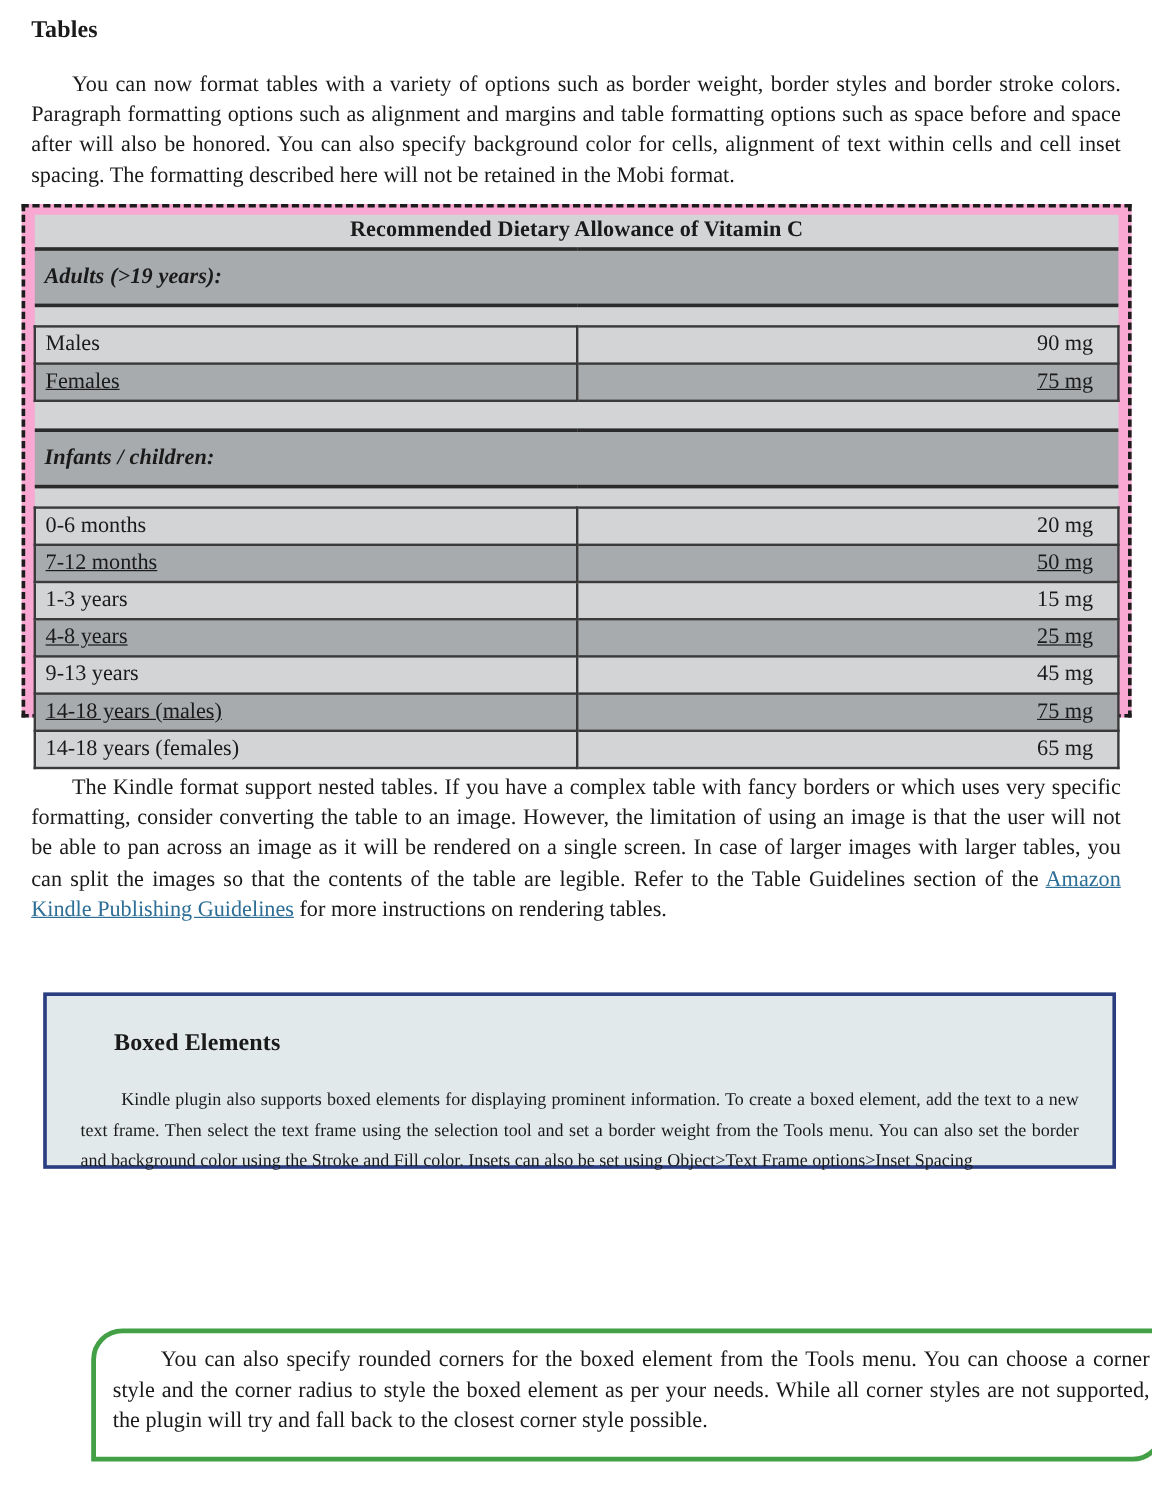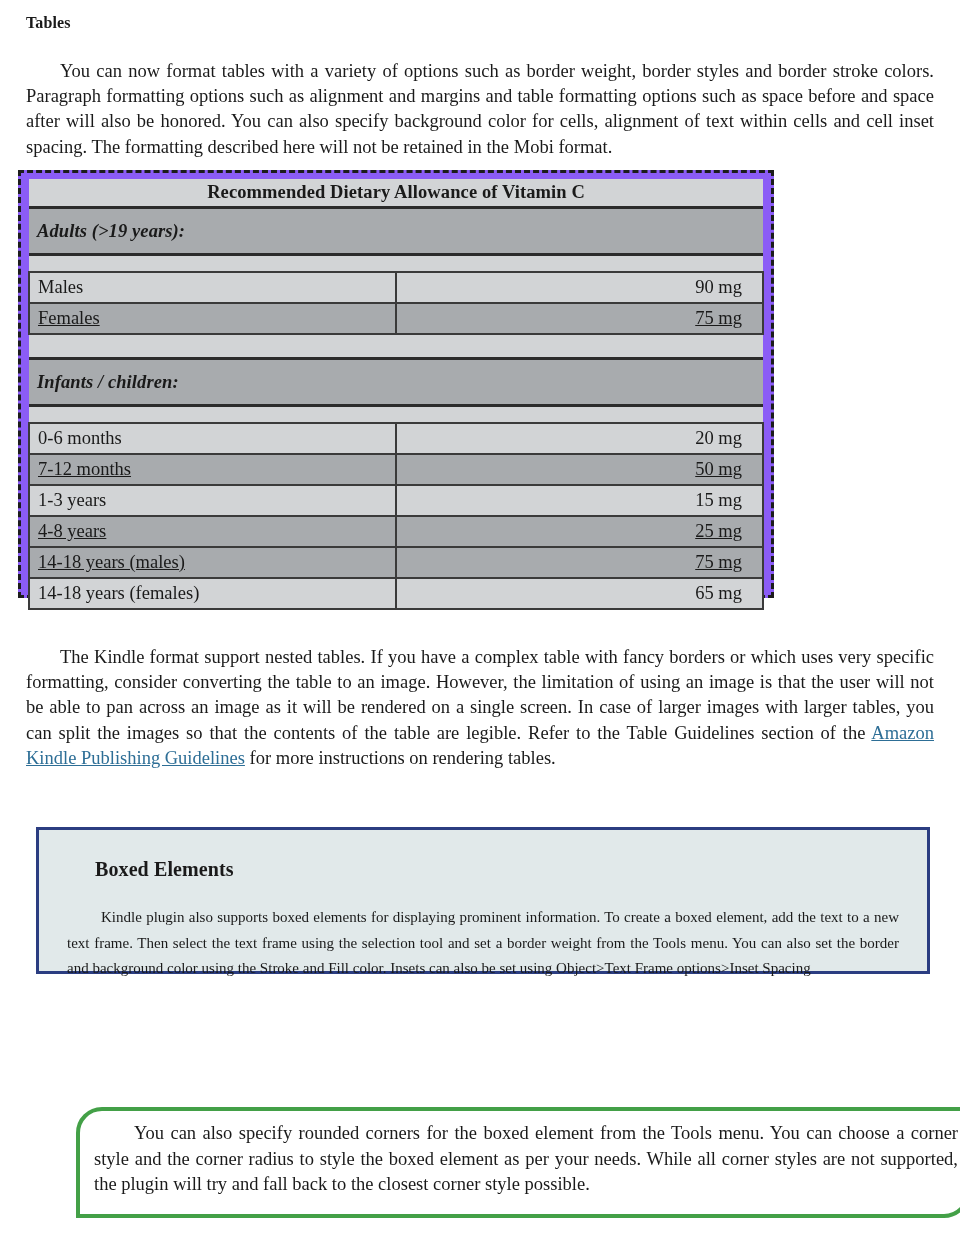--- a/index.html
+++ b/index.html
@@ -28,7 +28,7 @@
     position: absolute;
     left: 26px;
     top: -1px;
-    font-size: 16px;
+    font-size: 20px;
     font-weight: bold;
     letter-spacing: 0.1px;
     line-height: 26px;

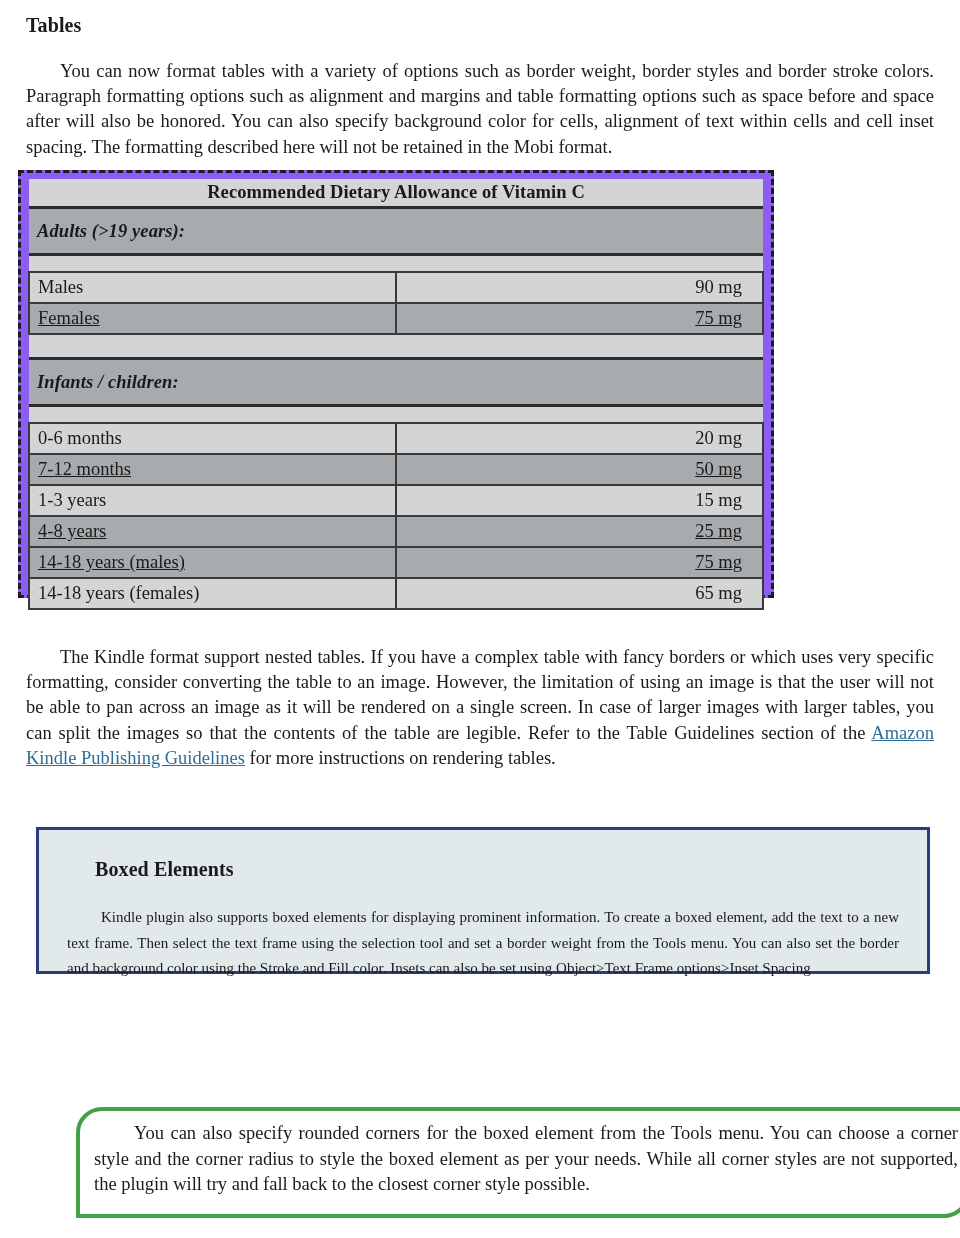--- a/index.html
+++ b/index.html
@@ -52,11 +52,11 @@
     position: absolute;
     left: 18px;
     top: 170px;
-    width: 756px;
+    width: 925px;
     height: 428px;
     border: 3px dashed #1c1c1c;
     box-sizing: border-box;
-    background: #8b5cf6;
+    background: #f9a8d4;
     padding: 6px 7px 7px 7px;
   }
 

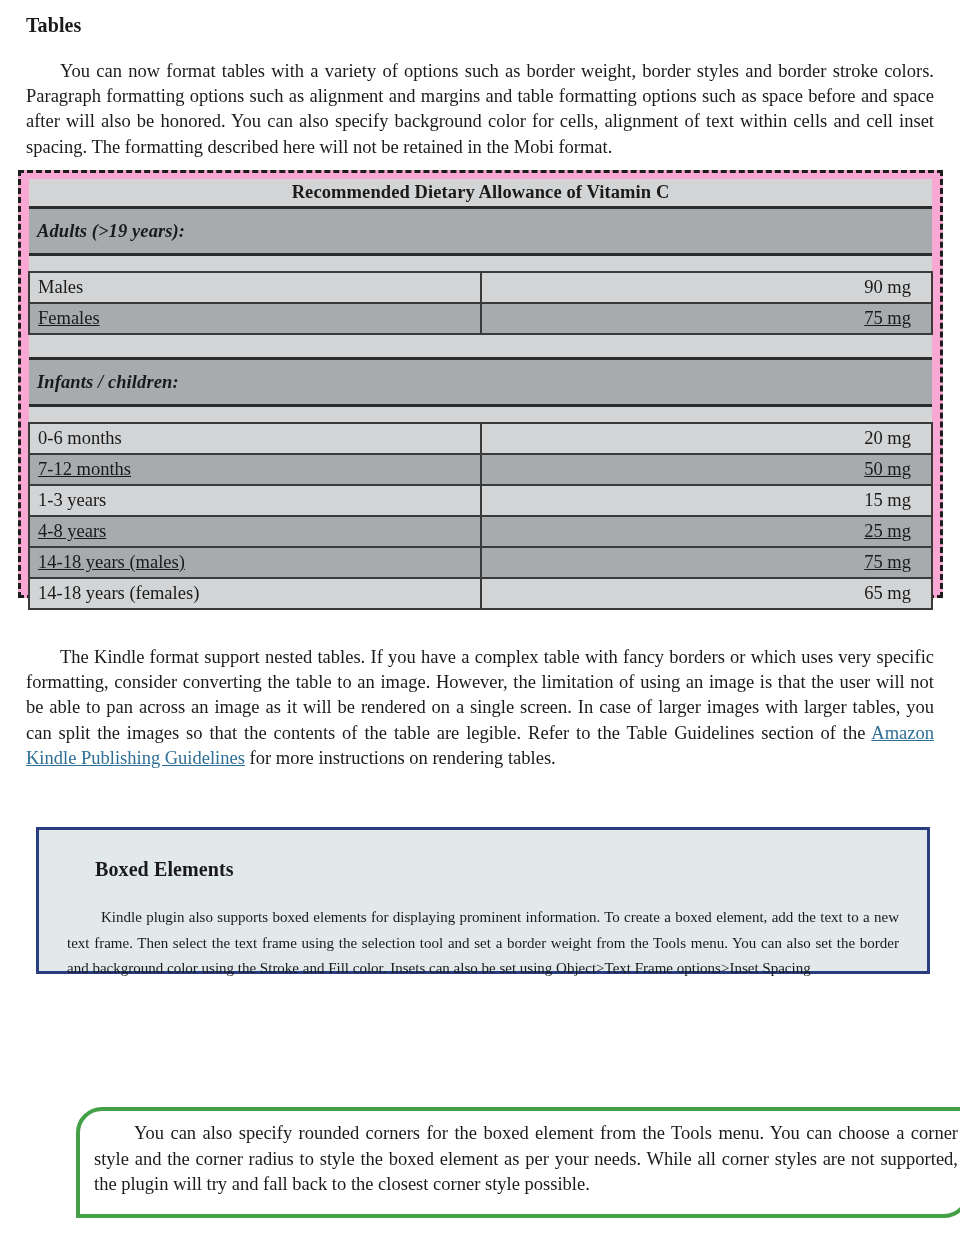--- a/index.html
+++ b/index.html
@@ -239,6 +239,10 @@
           <td class="label-cell">4-8 years</td>
           <td class="value-cell">25 mg</td>
         </tr>
+        <tr class="data-row row-light">
+          <td class="label-cell">9-13 years</td>
+          <td class="value-cell">45 mg</td>
+        </tr>
         <tr class="data-row row-dark">
           <td class="label-cell">14-18 years (males)</td>
           <td class="value-cell">75 mg</td>

